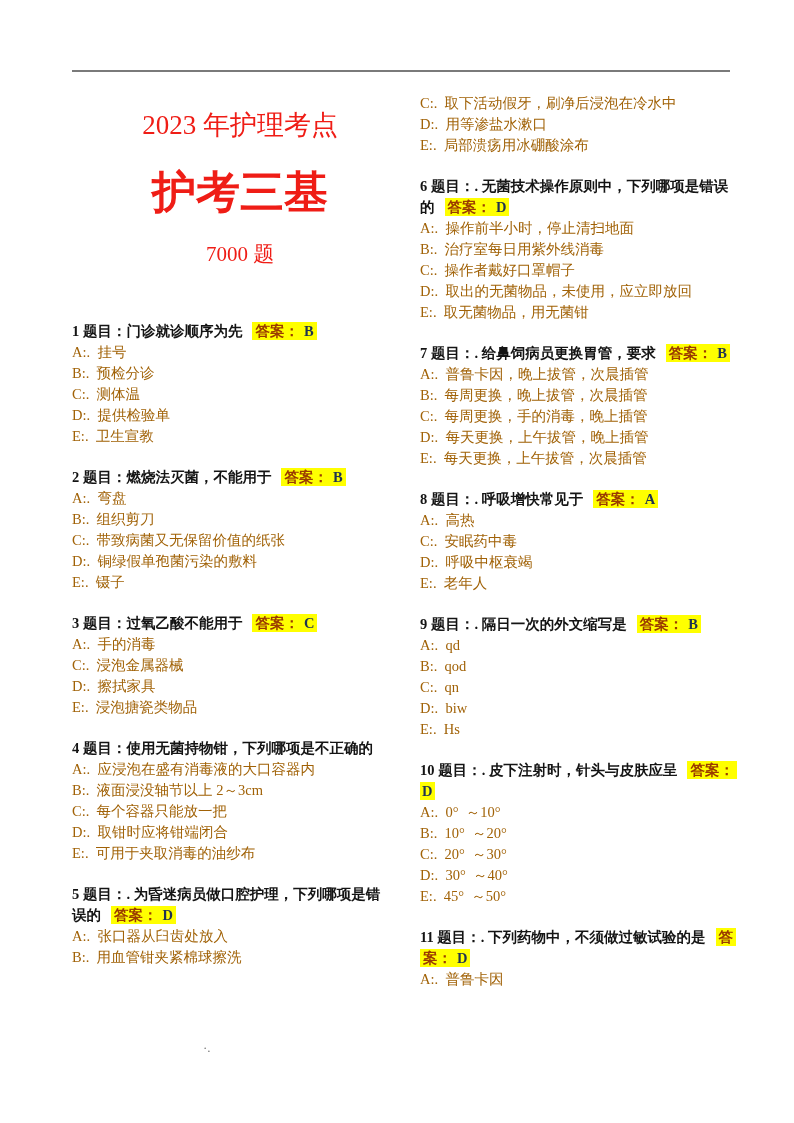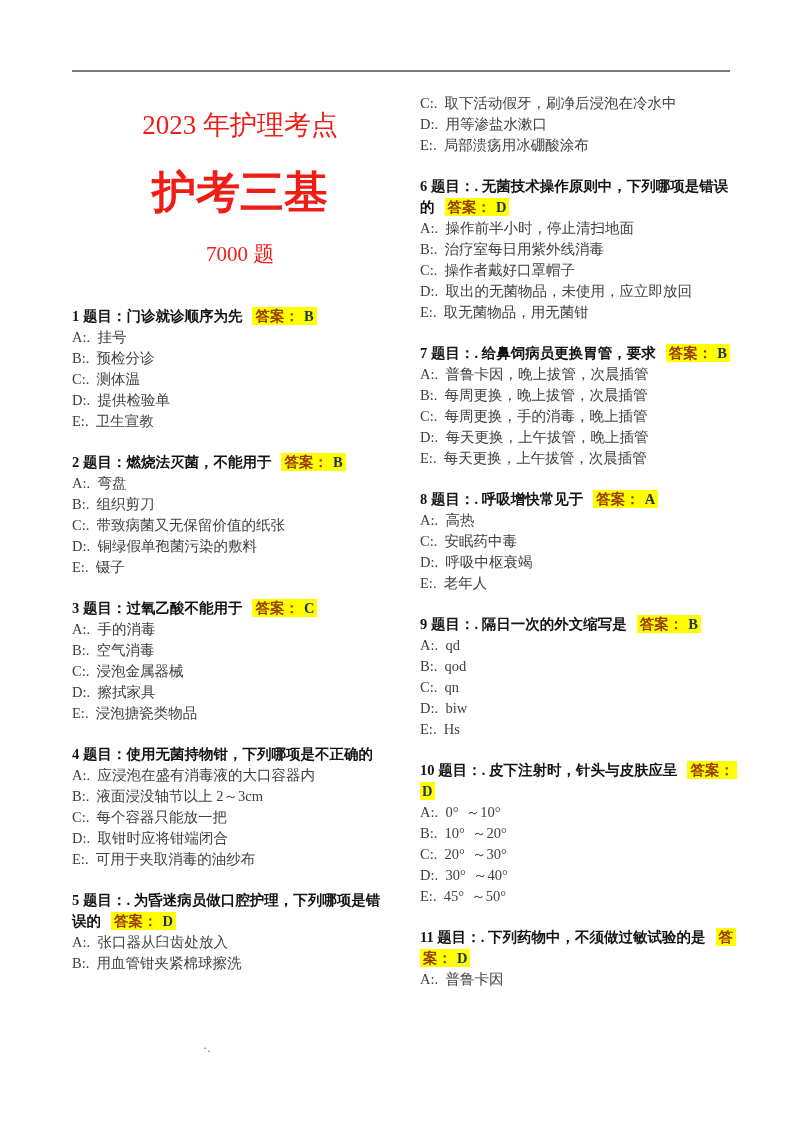--- a/index.html
+++ b/index.html
@@ -25,7 +25,7 @@
 
   .question{margin-bottom:20px;}
   .qline{font-size:14.5px;line-height:21px;font-weight:bold;color:#141414;white-space:pre;}
-  .option{font-size:14.5px;line-height:21px;color:#404040;white-space:pre;}
+  .option{font-size:14.5px;line-height:21px;color:#a16207;white-space:pre;}
 
   .hl{background:var(--hl,#ffff00);padding:1px 3px;font-weight:bold;}
   .hl-label{color:var(--hl-label,#9a3b00);}

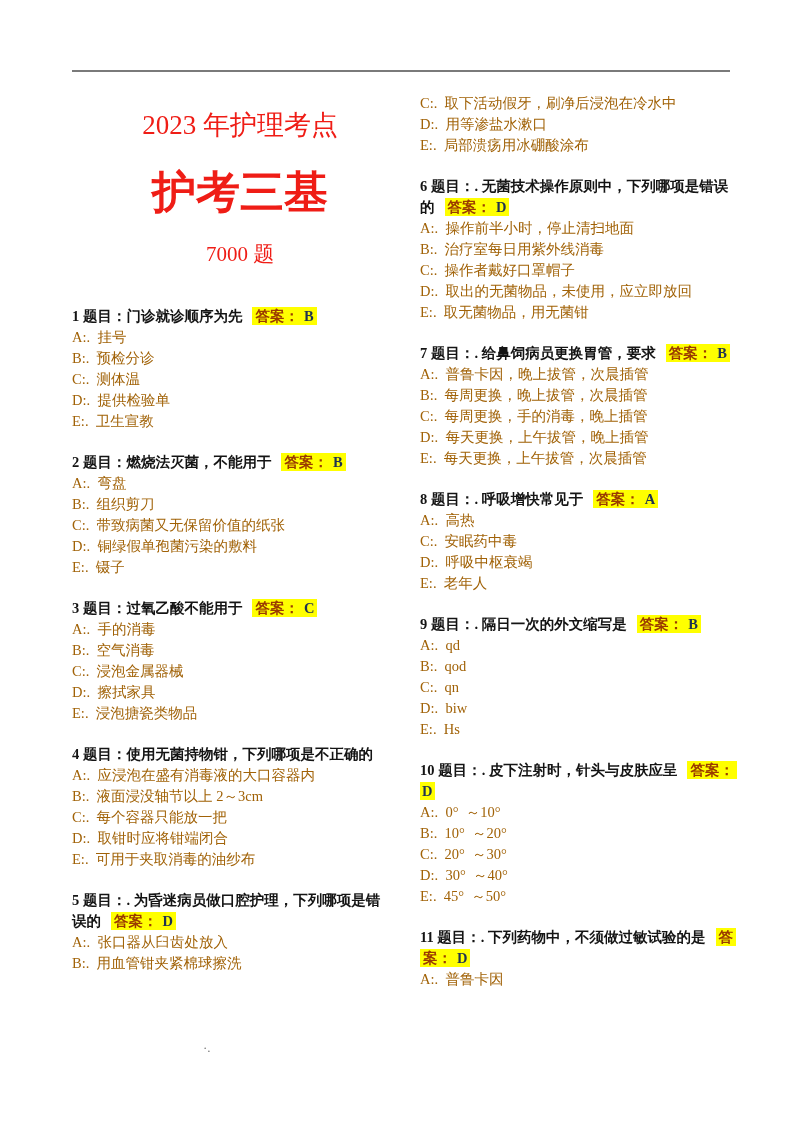--- a/index.html
+++ b/index.html
@@ -18,7 +18,7 @@
   #col-left{left:72px;top:95px;}
   #col-right{left:420px;top:93px;}
 
-  .title-block{text-align:center;padding-top:14px;margin-bottom:39px;}
+  .title-block{text-align:center;padding-top:14px;margin-bottom:54px;}
   .t1{color:var(--red,#ef1d16);font-size:27px;line-height:1.2;margin:0 0 26px 0;font-weight:normal;}
   .t2{color:var(--red,#ef1d16);font-size:44px;line-height:1.2;margin:0 0 22px 0;font-weight:bold;}
   .t3{color:var(--red,#ef1d16);font-size:21px;line-height:1.2;margin:0;font-weight:normal;}

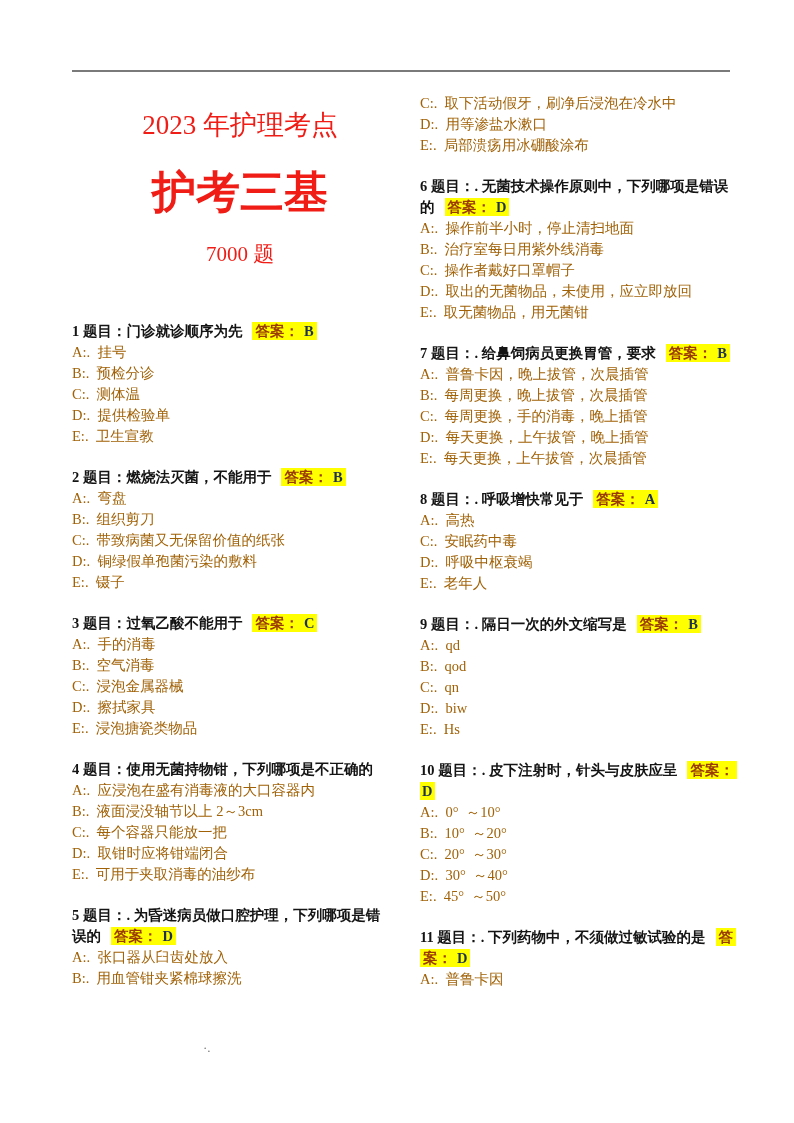--- a/index.html
+++ b/index.html
@@ -66,7 +66,6 @@
         <div class="question">
           <div class="qline"><span>3 题目：过氧乙酸不能用于</span><span class="hl hl-label gap">答案：</span><span class="hl hl-letter">C</span></div>
           <div class="option">A:.  手的消毒</div>
-          <div class="option">B:.  空气消毒</div>
           <div class="option">C:.  浸泡金属器械</div>
           <div class="option">D:.  擦拭家具</div>
           <div class="option">E:.  浸泡搪瓷类物品</div>

